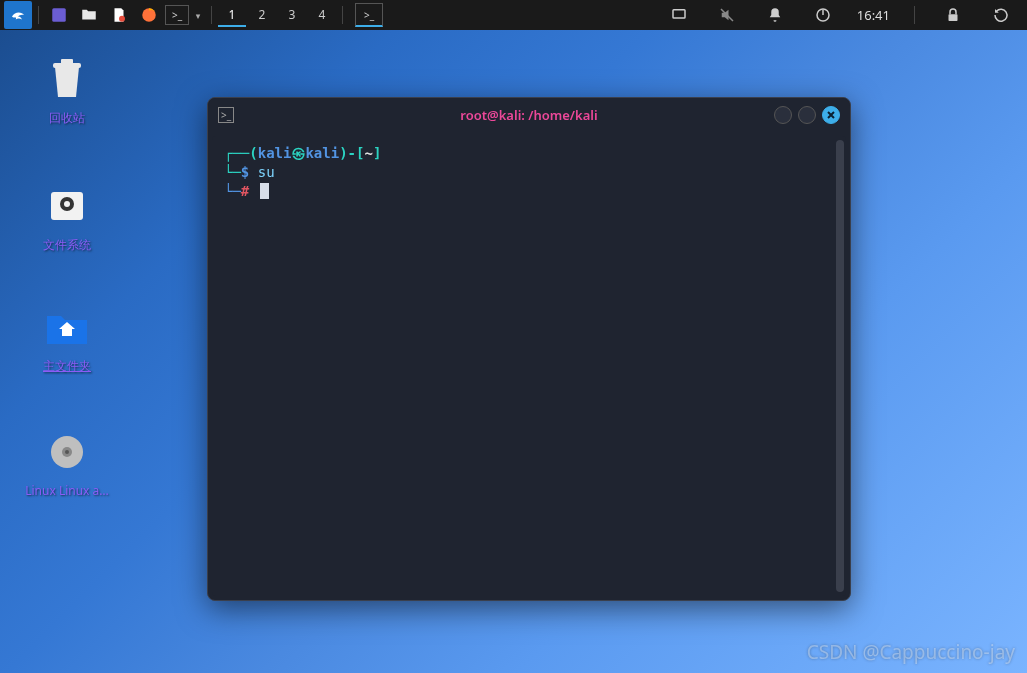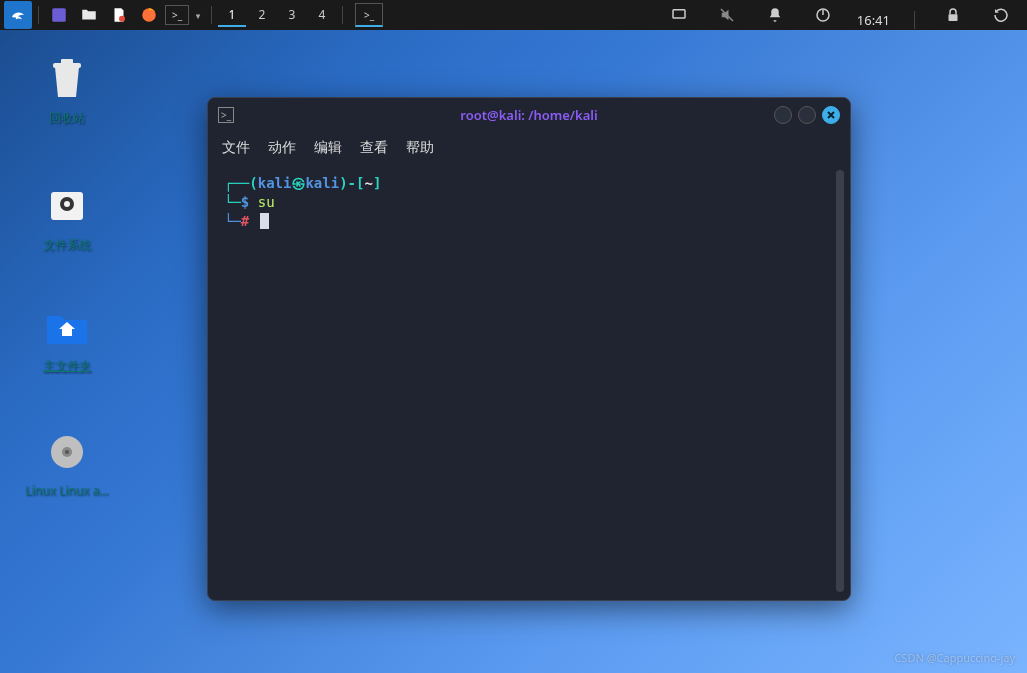--- a/index.html
+++ b/index.html
@@ -17,7 +17,7 @@
   font-size: 12px; padding: 0 4px;
 }
 .panel .left { display: flex; align-items: center; gap: 2px; }
-.panel .right { margin-left: auto; display: flex; align-items: flex-end; gap: 20px; padding-right: 8px; }
+.panel .right { margin-left: auto; display: flex; align-items: center; gap: 20px; padding-right: 8px; }
 .panel-btn {
   display: flex; align-items: center; justify-content: center;
   width: 28px; height: 28px; cursor: pointer;

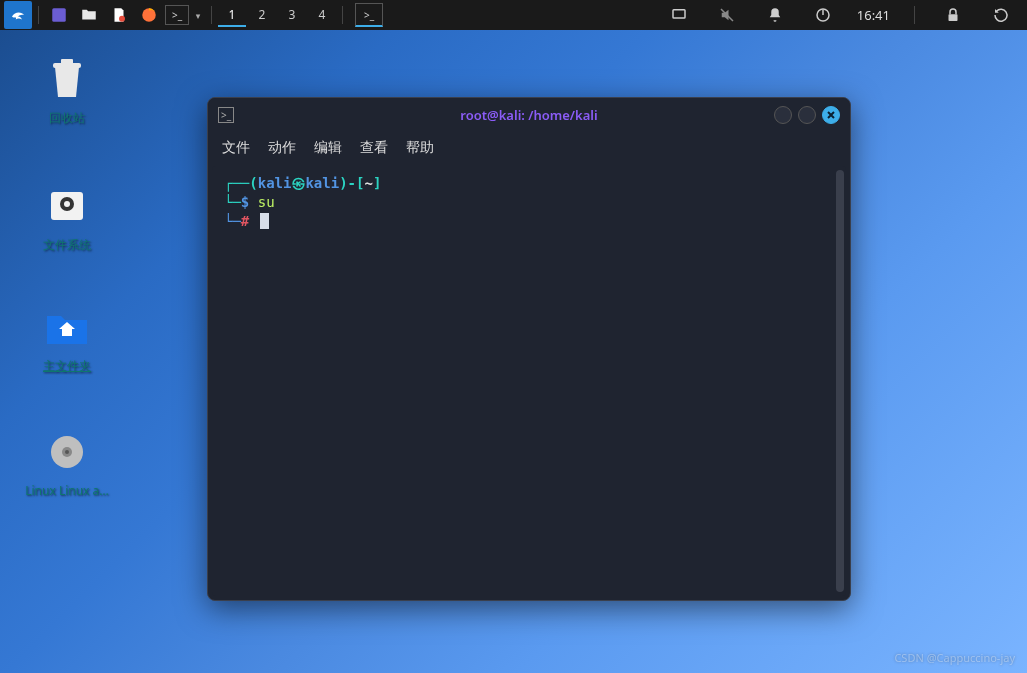--- a/index.html
+++ b/index.html
@@ -38,7 +38,7 @@
 
 .desktop-icon {
   position: absolute; width: 90px; text-align: center;
-  color: #0f766e; font-size: 12px; cursor: pointer;
+  color: #8b5cf6; font-size: 12px; cursor: pointer;
 }
 .desktop-icon .icon-box {
   width: 48px; height: 48px; margin: 0 auto 6px;

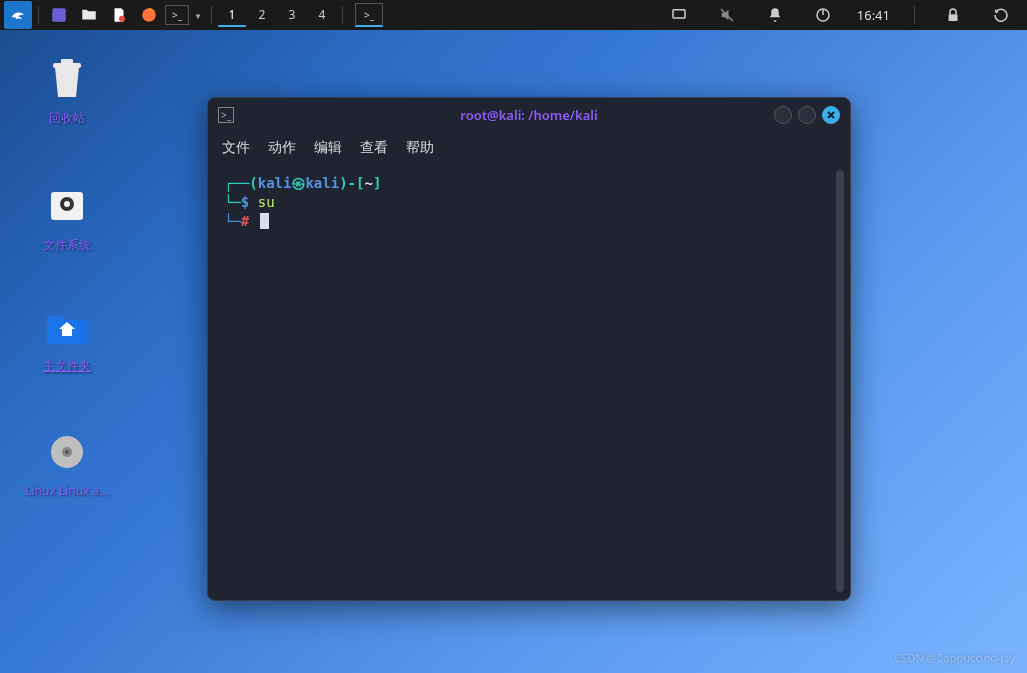--- a/index.html
+++ b/index.html
@@ -61,7 +61,7 @@
   border-radius: 8px 8px 0 0; position:relative;
 }
 .titlebar .app-icon { width:16px; height:16px; border:1px solid #888; display:flex; align-items:center; justify-content:center; font-size:10px; color:#aaa;}
-.titlebar .title { position:absolute; left:0; right:0; text-align:center; color:#8b5cf6; font-size:13px; font-weight:600; pointer-events:none;}
+.titlebar .title { position:absolute; left:0; right:0; text-align:center; color:#ec4899; font-size:13px; font-weight:600; pointer-events:none;}
 .win-controls { margin-left:auto; display:flex; gap:6px; z-index:2;}
 .win-btn { width:18px; height:18px; border-radius:50%; border:1px solid #555; background:#2a2f3c; cursor:pointer; display:flex; align-items:center; justify-content:center;}
 .win-btn.close { background:#3daee9; border-color:#3daee9; }

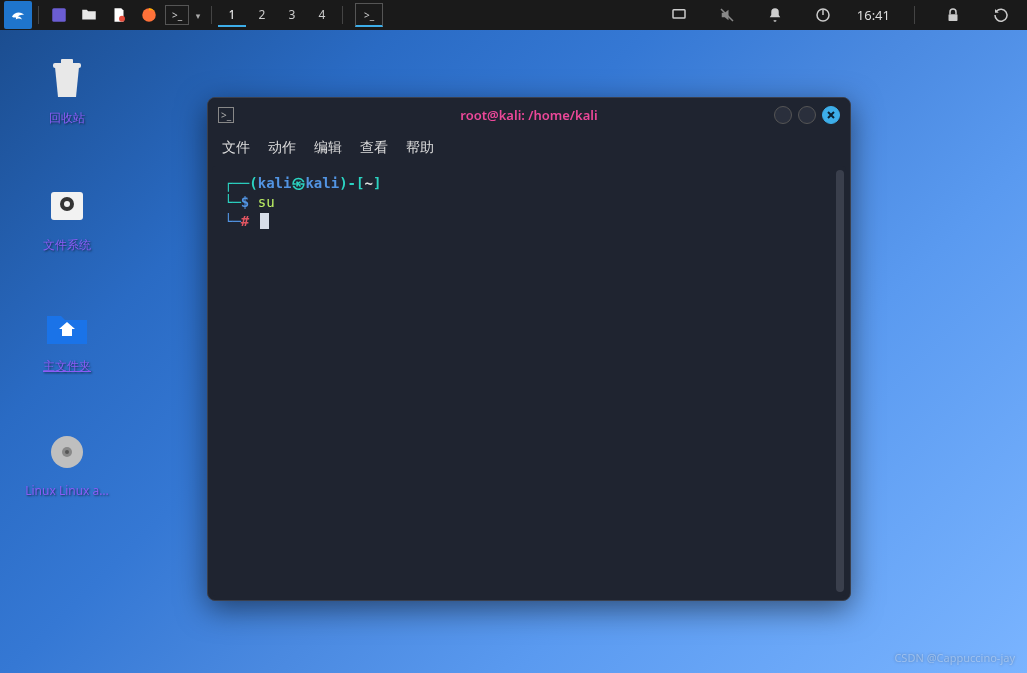--- a/index.html
+++ b/index.html
@@ -247,13 +247,6 @@
       </div>
     </div>
   </div>
-  <div class="menubar">
-    <span>文件</span>
-    <span>动作</span>
-    <span>编辑</span>
-    <span>查看</span>
-    <span>帮助</span>
-  </div>
   <div class="terminal-body">
     <div class="line"><span class="c-teal">┌──(</span><span class="c-blue">kali</span><span class="c-teal">㉿</span><span class="c-blue">kali</span><span class="c-teal">)-[</span><span class="c-white">~</span><span class="c-teal">]</span></div>
     <div class="line"><span class="c-teal">└─</span><span class="c-blue">$ </span><span class="c-gray">su</span></div>

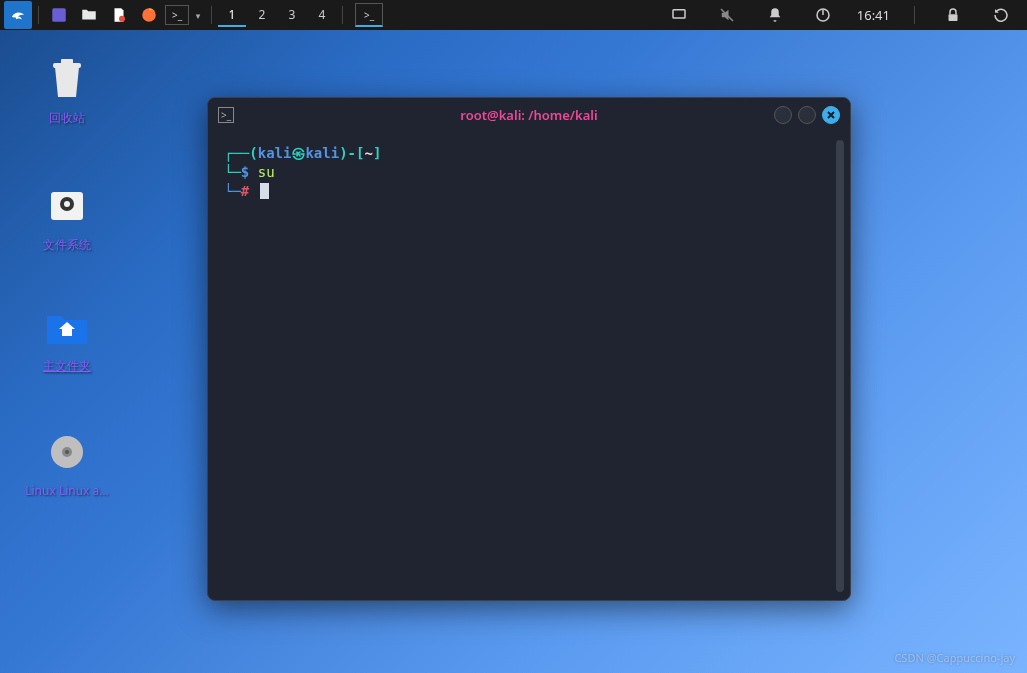--- a/index.html
+++ b/index.html
@@ -82,7 +82,7 @@
 .c-teal { color: #2bd4c2; font-weight: bold;}
 .c-blue { color: #5294e2; font-weight: bold;}
 .c-red  { color: #e05561; font-weight: bold;}
-.c-gray { color: #bef264; }
+.c-gray { color: #7dd3fc; }
 .c-white{ color: #e0e0e0; font-weight: bold;}
 .cursor-block {
   display: inline-block; width: 9px; height: 16px;

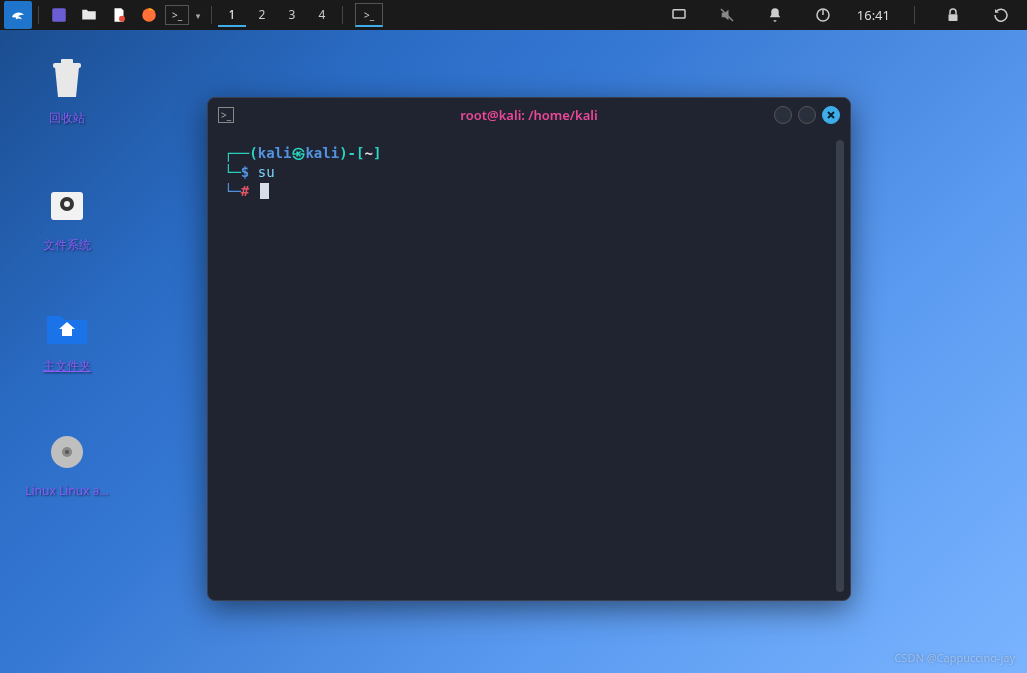--- a/index.html
+++ b/index.html
@@ -94,7 +94,7 @@
 }
 .watermark {
   position:absolute; right:12px; bottom:8px;
-  color: rgba(255,255,255,0.35); font-size:11px;
+  color: rgba(255,255,255,0.35); font-size:19px;
   text-shadow: 0 0 3px rgba(0,0,0,0.3);
 }
 

